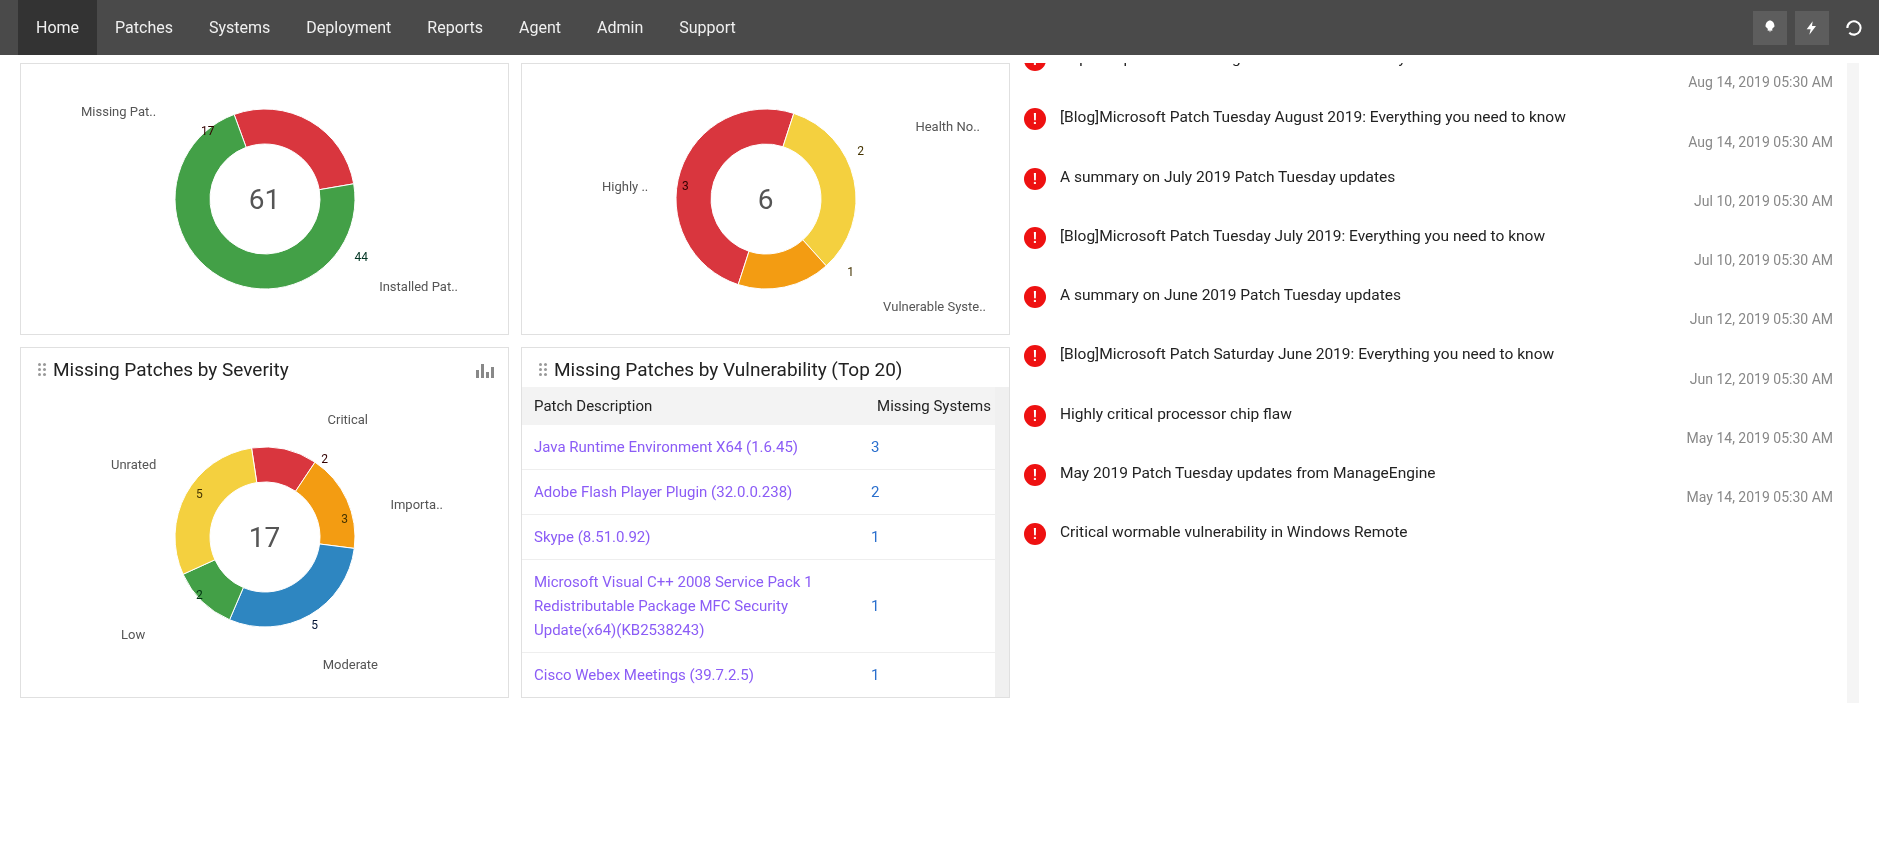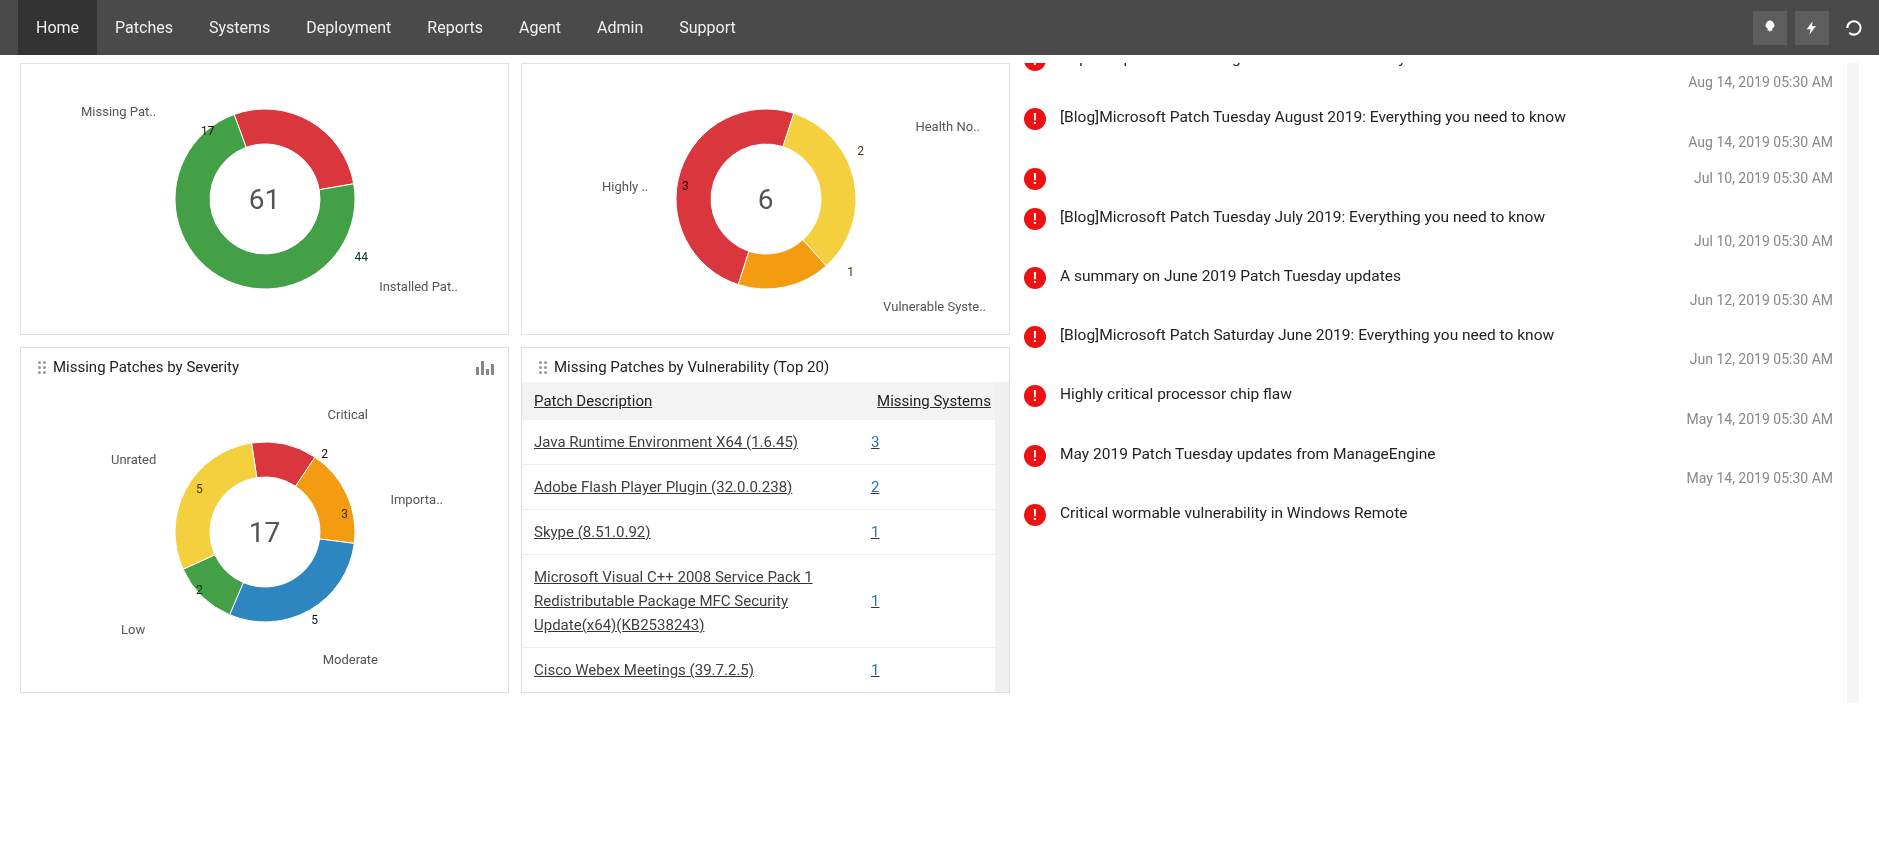--- a/index.html
+++ b/index.html
@@ -220,6 +220,7 @@
         <div class="feed-item">
           <div class="feed-icon">!</div>
     <div class="feed-body">
+      <div class="feed-title">A summary on July 2019 Patch Tuesday updates</div>
       <div class="feed-date">Jul 10, 2019 05:30 AM</div>
     </div>
         </div>

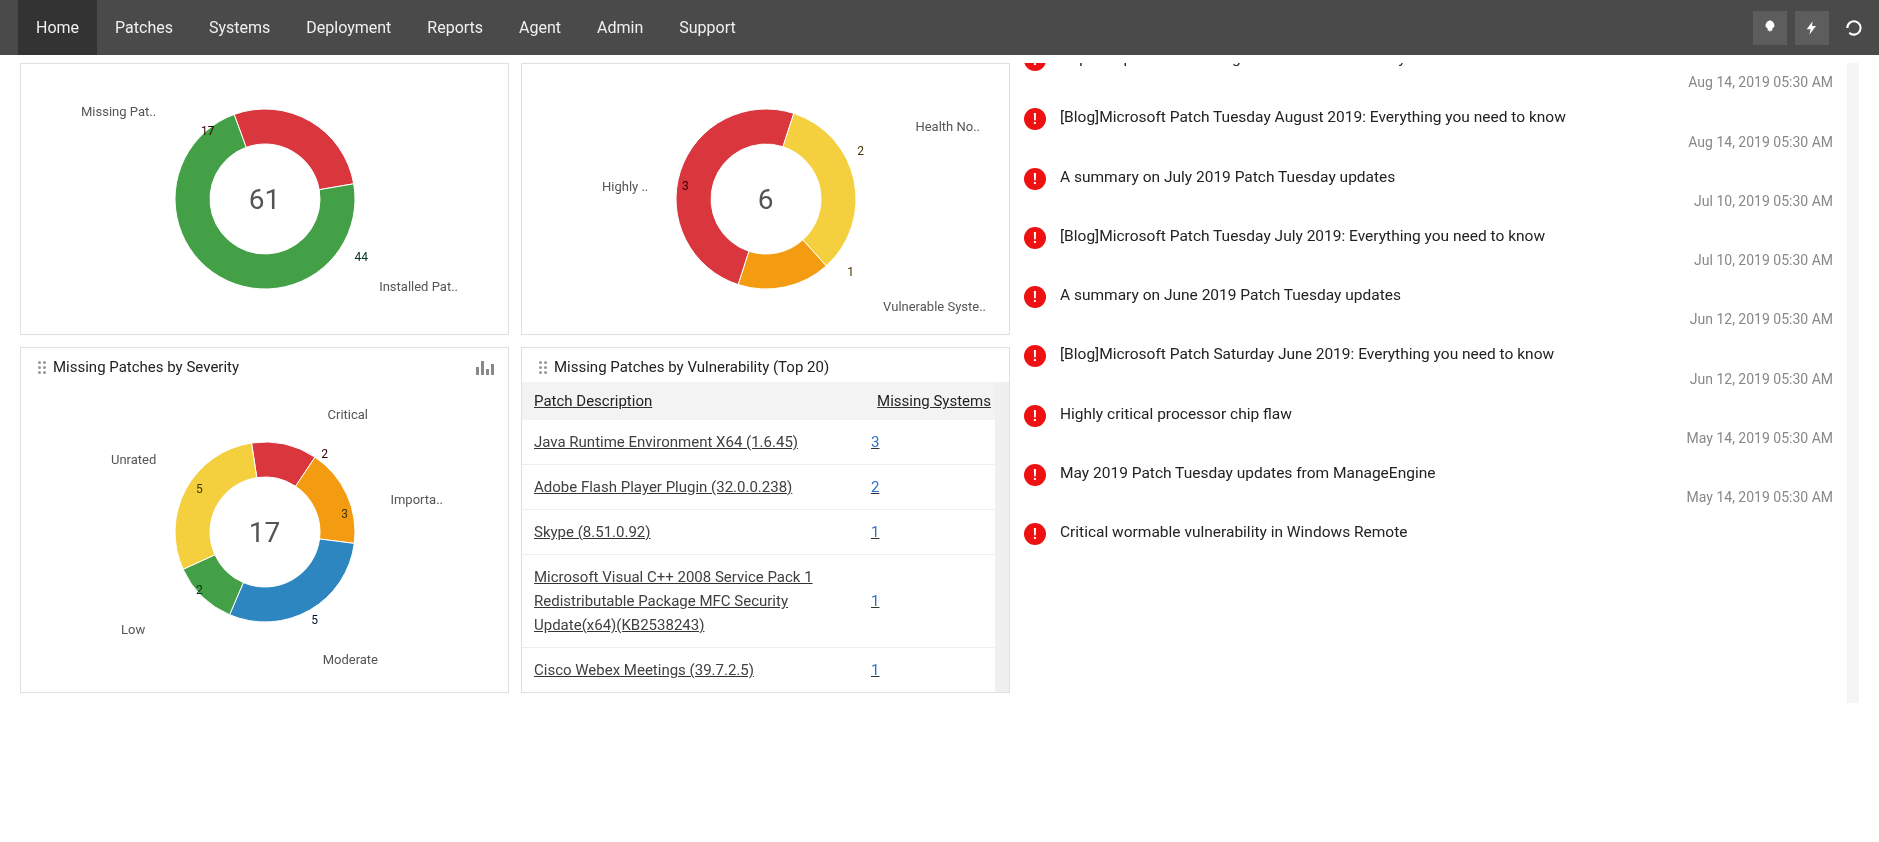--- a/index.html
+++ b/index.html
@@ -18,7 +18,7 @@
 .card-title-wrap { display: flex; align-items: center; gap: 8px; }
 .grip { width: 12px; height: 14px; display: inline-flex; flex-direction: column; gap: 2px; justify-content: center; align-items: center; }
 .grip span { display:inline-block; width:3px; height:3px; background:#999; border-radius:50%; box-shadow: 5px 0 0 #999; }
-.card-title { font-size: 15px; color: #222; }
+.card-title { font-size: 19px; color: #222; }
 .chart-icon span { display:inline-block; width:3px; background:#888; margin-right:2px; }
 .chart-icon { display:flex; align-items:flex-end; height:16px; cursor:pointer; }
 .chart-area { position: relative; height: 270px; display:flex; align-items:center; justify-content:center; }

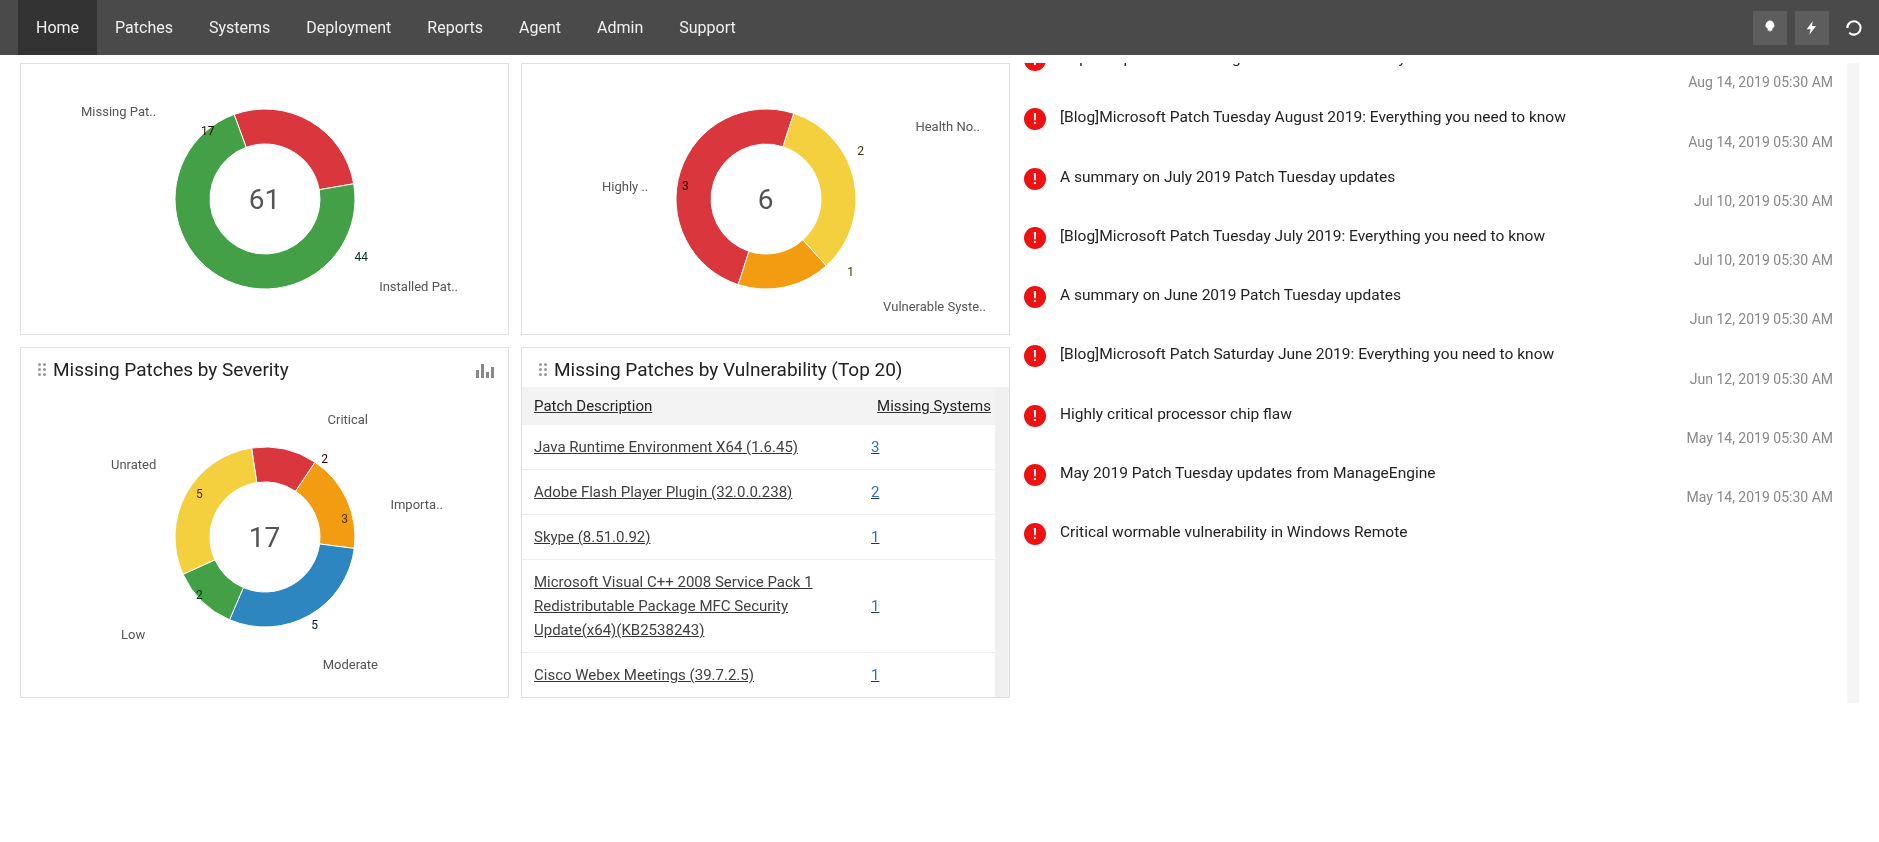--- a/index.html
+++ b/index.html
@@ -26,7 +26,7 @@
 .dlabel { position:absolute; font-size:13px; color:#555; white-space:nowrap; }
 .dnum { position:absolute; font-size:12px; color:#444; }
 .table-scroll { max-height: 310px; overflow-y: auto; position: relative; }
-table { width: 100%; border-collapse: collapse; text-decoration: underline; }
+table { width: 100%; border-collapse: collapse; }
 thead { background: #f3f3f3; }
 th { text-align:left; padding: 10px 12px; font-weight: 400; color:#222; font-size: 15px; }
 th:last-child { text-align: center; width: 150px; }

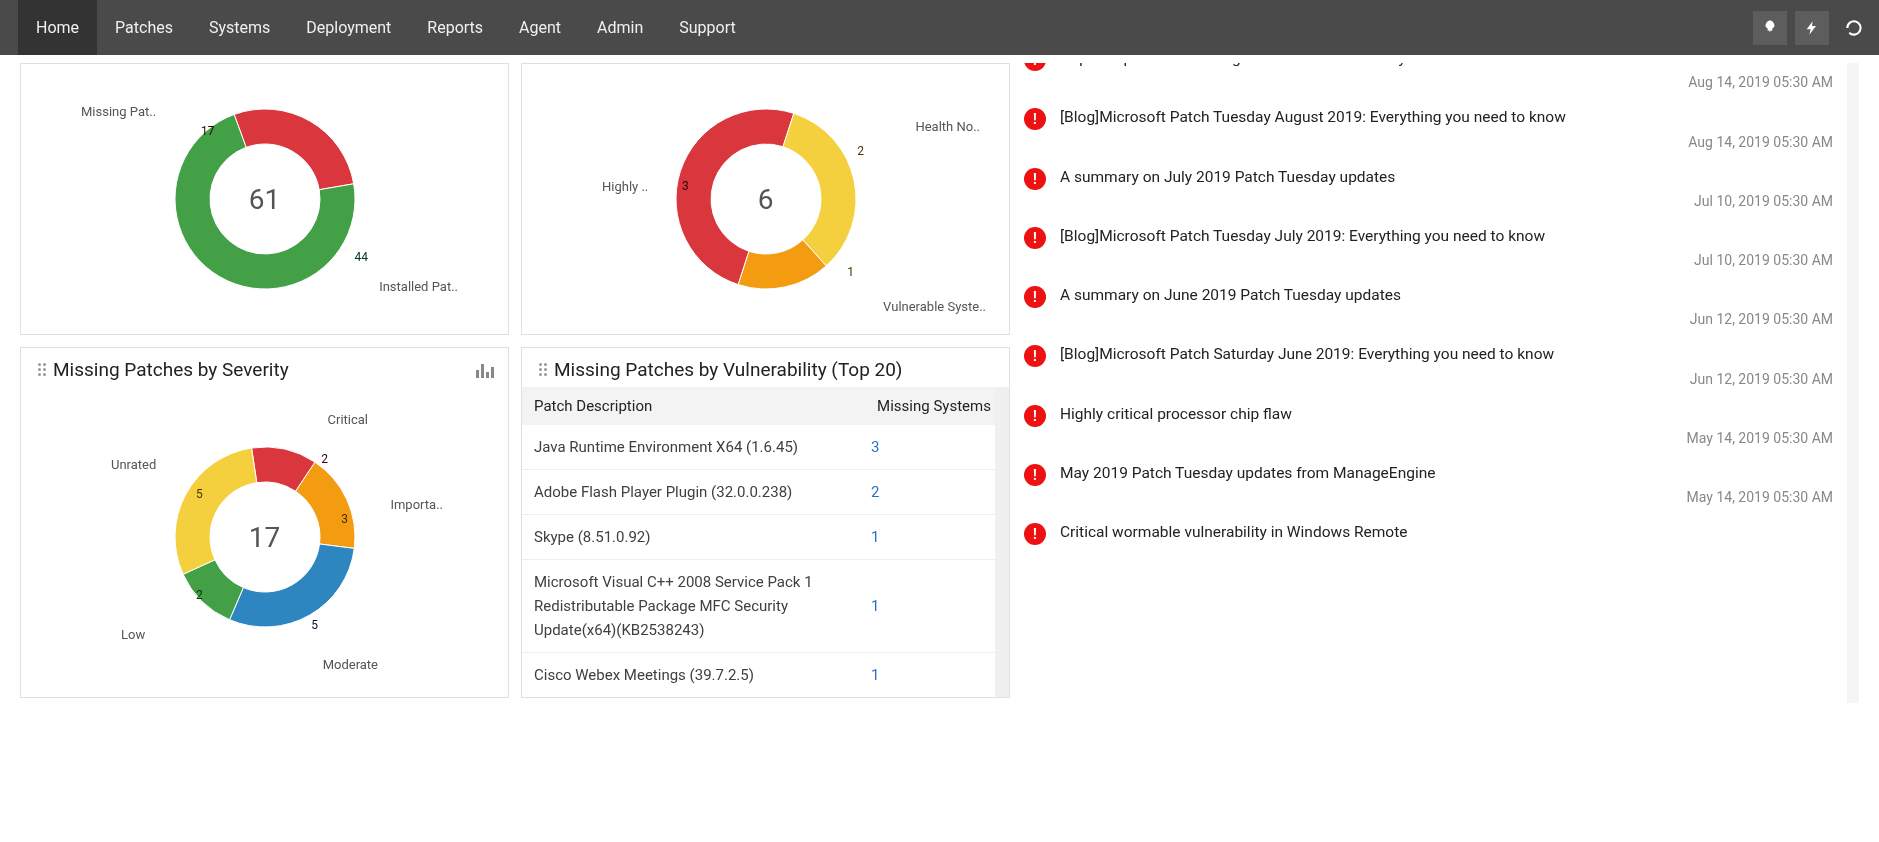--- a/index.html
+++ b/index.html
@@ -30,7 +30,7 @@
 thead { background: #f3f3f3; }
 th { text-align:left; padding: 10px 12px; font-weight: 400; color:#222; font-size: 15px; }
 th:last-child { text-align: center; width: 150px; }
-td { padding: 10px 12px; border-bottom: 1px solid #eee; font-size: 15px; color:#404040; line-height:1.6; }
+td { padding: 10px 12px; border-bottom: 1px solid #eee; font-size: 15px; color:#8b5cf6; line-height:1.6; }
 td.num { color: #2a6fcd; }
 .right-col { flex: 1; }
 .feed { height: 640px; overflow-y: auto; }

